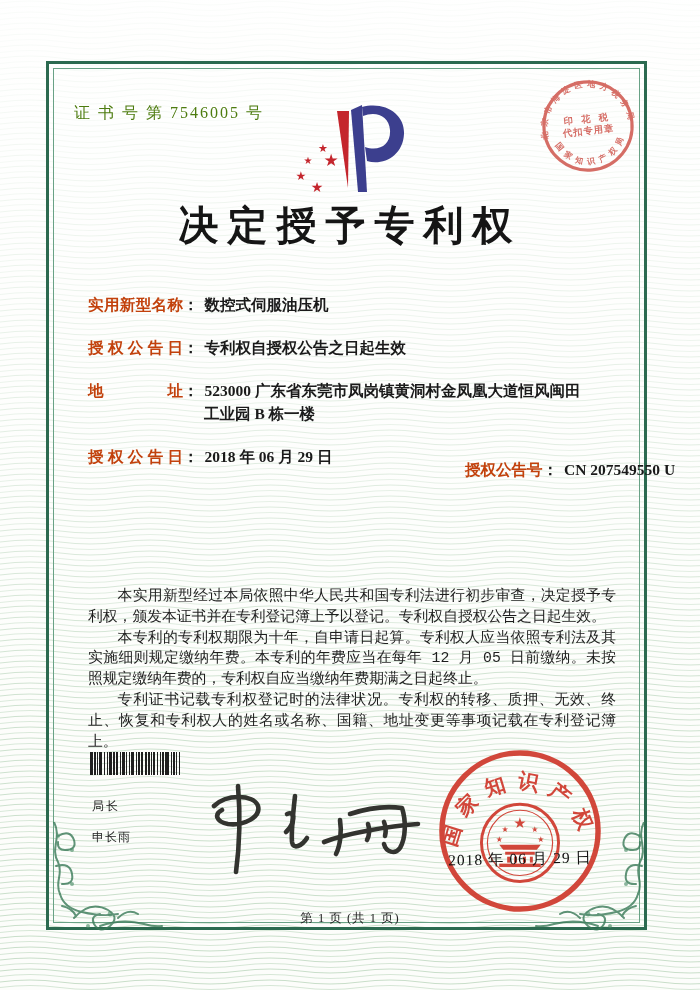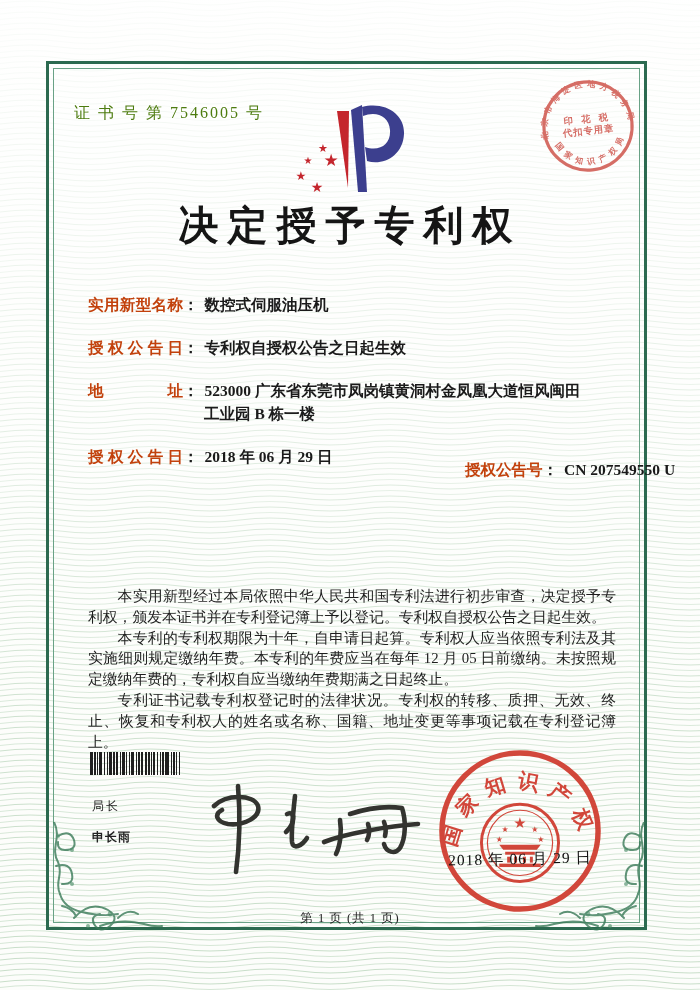--- a/index.html
+++ b/index.html
@@ -43,7 +43,7 @@
   .f-value{font-weight:600;color:#1a1a1a;}
   .addr-line2{margin-left:116px;line-height:23px;font-weight:600;}
   .grant-no-part{position:absolute;left:377px;top:0;margin-top:13px;}
-  #paragraphs{left:88px;top:586px;width:528px;font-size:14.8px;line-height:20.8px;text-align:justify;color:#1e1e1e;}
+  #paragraphs{left:88px;top:586px;width:528px;font-size:14.8px;line-height:20.8px;text-align:justify;color:#1e1e1e;font-family:Liberation Mono, monospace;}
   #paragraphs p{margin:0;text-indent:2em;}
   #barcode{left:90px;top:752px;width:180px;height:23px;display:flex;align-items:stretch;}
   #barcode span{display:block;height:100%;}

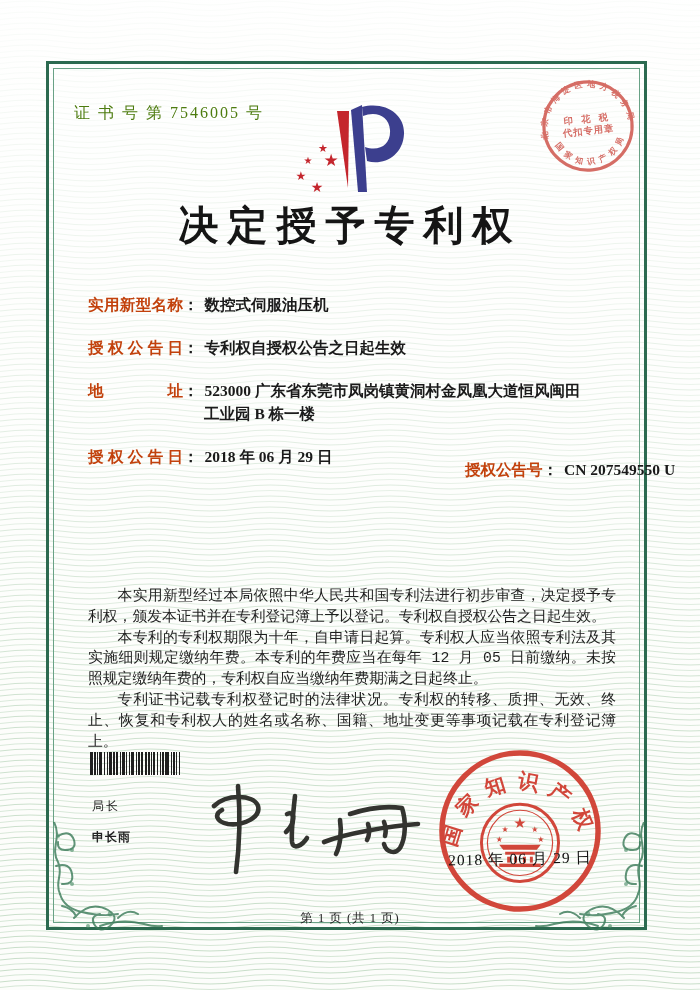--- a/index.html
+++ b/index.html
@@ -49,7 +49,7 @@
   #barcode span{display:block;height:100%;}
   #sig-block{left:92px;top:798px;font-family:"Liberation Sans","DejaVu Sans",sans-serif;font-size:12px;color:#222;}
   #sig-role{margin-bottom:14px;letter-spacing:2px;}
-  #sig-name{letter-spacing:1px;font-weight:bold;}
+  #sig-name{letter-spacing:1px;}
   #signature-svg{left:192px;top:780px;}
   #seal-svg{left:436px;top:747px;opacity:.93;}
   #seal-date{

